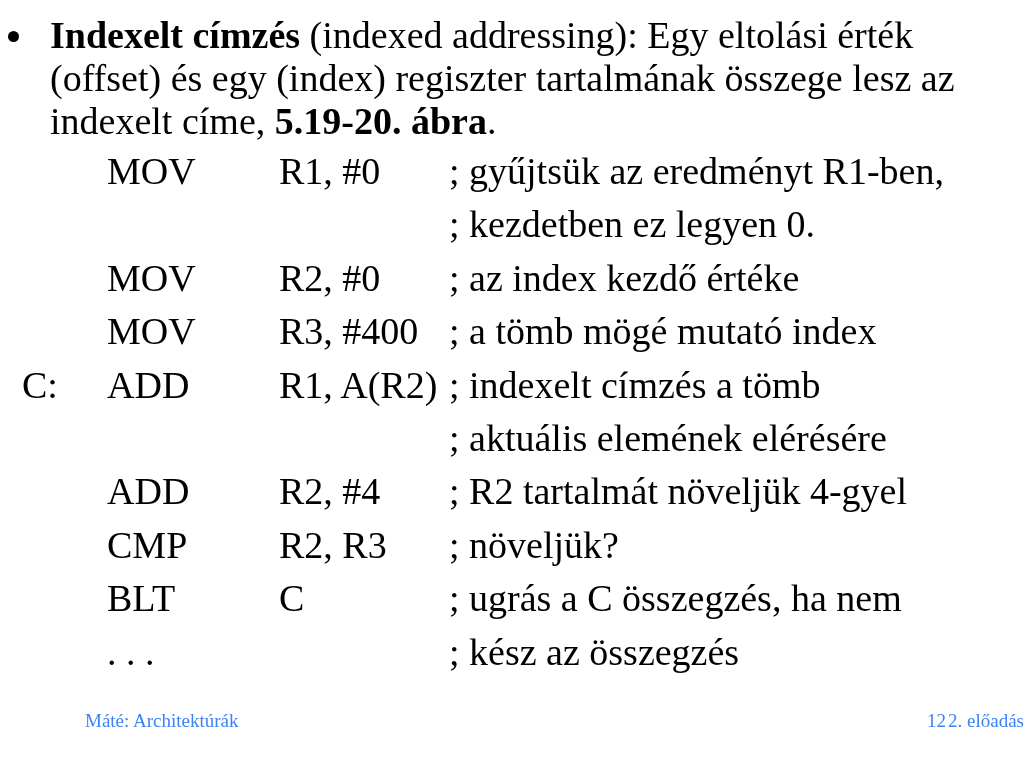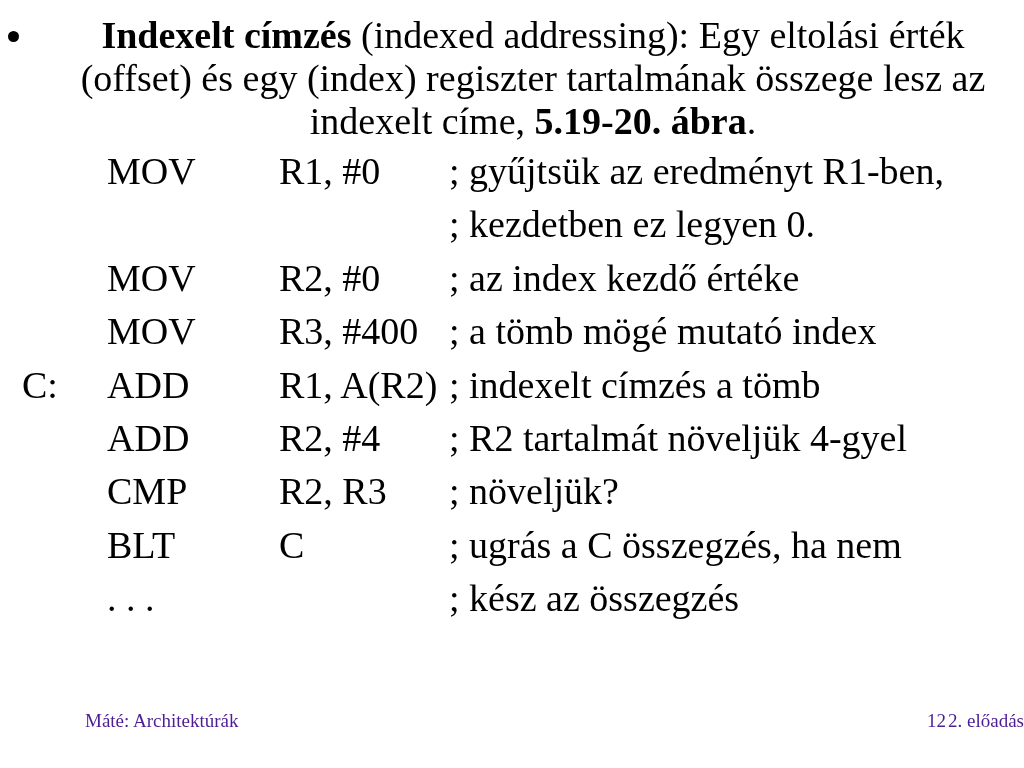--- a/index.html
+++ b/index.html
@@ -25,7 +25,7 @@
     font-size: 38px;
     line-height: 43px;
   }
-  .intro-line { white-space: nowrap; text-align: center; }
+  .intro-line { white-space: nowrap; }
   .b { font-weight: bold; }
   .bullet {
     position: absolute;

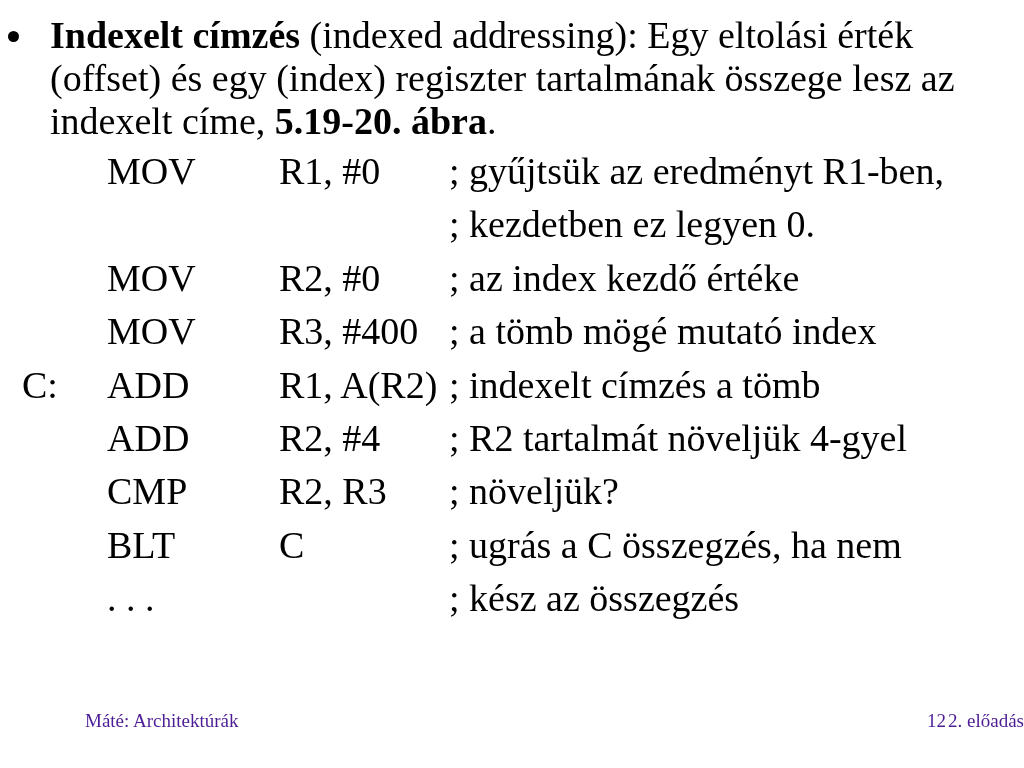--- a/index.html
+++ b/index.html
@@ -83,7 +83,7 @@
       <div class="code-row"><span></span><span>MOV</span><span>R2, #0</span><span>; az index kezdő értéke</span></div>
       <div class="code-row"><span></span><span>MOV</span><span>R3, #400</span><span>; a tömb mögé mutató index</span></div>
       <div class="code-row"><span>C:</span><span>ADD</span><span>R1, A(R2)</span><span>; indexelt címzés a tömb</span></div>
-      <div class="code-row"><span></span><span></span><span></span></div>
+      <div class="code-row"><span></span><span></span><span></span><span>; aktuális elemének elérésére</span></div>
       <div class="code-row"><span></span><span>ADD</span><span>R2, #4</span><span>; R2 tartalmát növeljük 4-gyel</span></div>
       <div class="code-row"><span></span><span>CMP</span><span>R2, R3</span><span>; növeljük?</span></div>
       <div class="code-row"><span></span><span>BLT</span><span>C</span><span>; ugrás a C összegzés, ha nem</span></div>

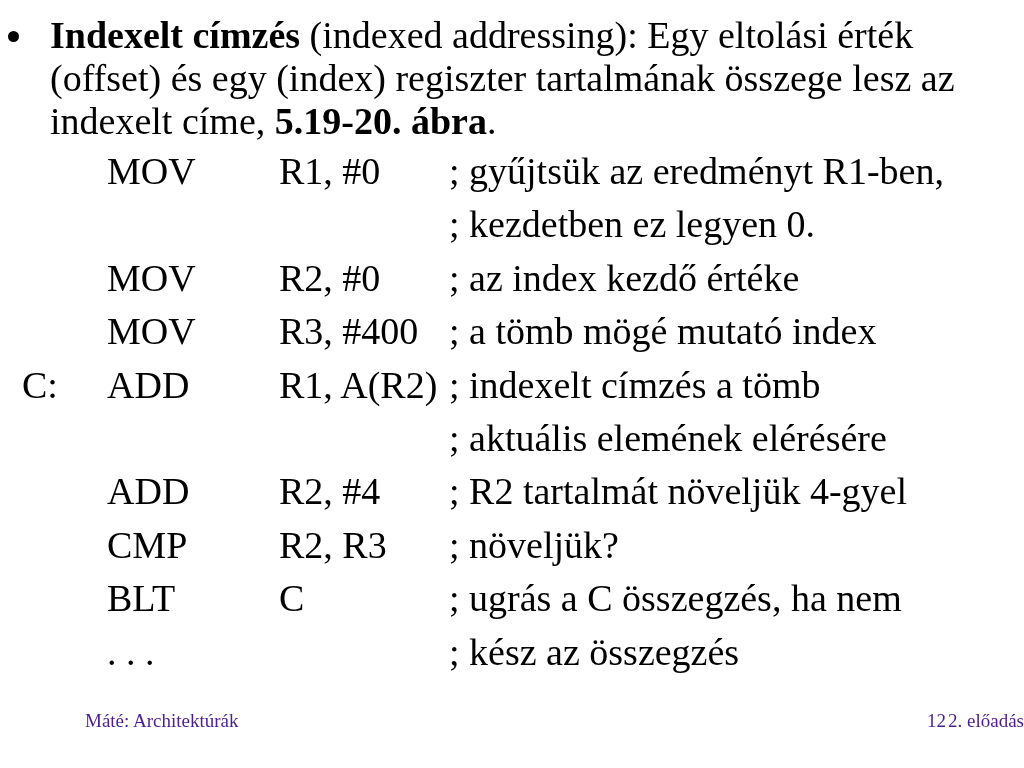--- a/index.html
+++ b/index.html
@@ -58,7 +58,7 @@
     top: 707px;
     font-size: 19px;
     line-height: 27px;
-    color: #4c1d95;
+    color: #3b82f6;
   }
   .footer-left { left: 85px; }
   .footer-center { left: 0; width: 100%; text-align: right; }

